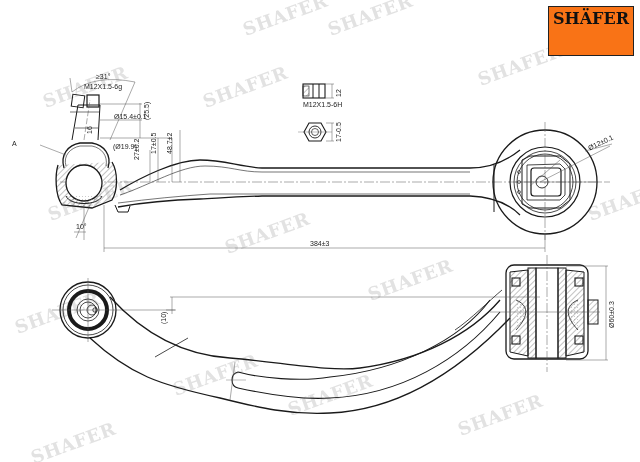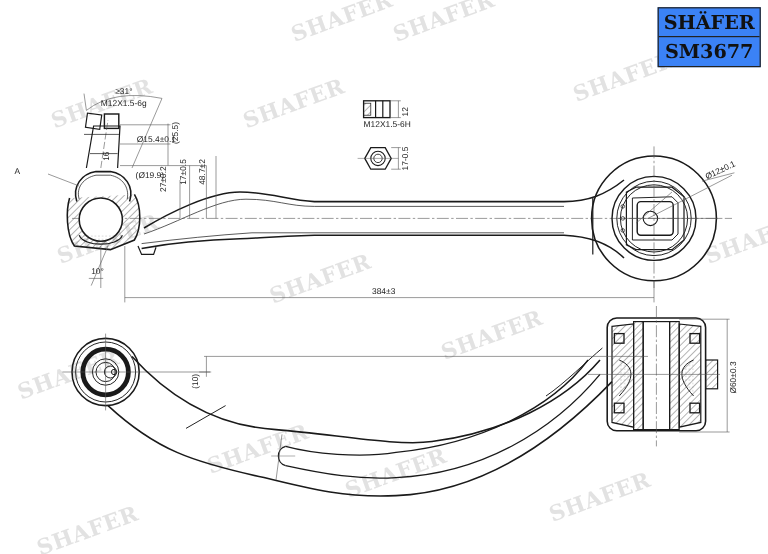--- a/index.html
+++ b/index.html
@@ -6,7 +6,7 @@
     body { width: 640px; height: 462px; position: relative; overflow: hidden; font-family: "Liberation Sans", sans-serif; }
     svg.drawing { position: absolute; left: 0; top: 0; width: 640px; height: 462px; }
     .wm { position: absolute; font-family: "DejaVu Serif", serif; font-weight: bold; font-size: 18px; color: #e2e2e2; transform: rotate(-20deg); transform-origin: left top; letter-spacing: 0.5px; white-space: nowrap; pointer-events: none; }
-    .logo-box { position: absolute; left: 548px; top: 6px; width: 84px; height: 48px; border: 1.5px solid #222; background: #3b82f6; }
+    .logo-box { position: absolute; left: 548px; top: 6px; width: 84px; height: 48px; border: 1.5px solid #222; background: #f97316; }
     .logo-row { height: 23px; line-height: 23px; text-align: center; font-family: "DejaVu Serif", serif; font-weight: bold; font-size: 16px; color: #111; }
     .logo-row + .logo-row { border-top: 1.5px solid #222; }
     .dim { position: absolute; font-family: "Liberation Sans", sans-serif; font-size: 7px; color: #222; white-space: nowrap; }

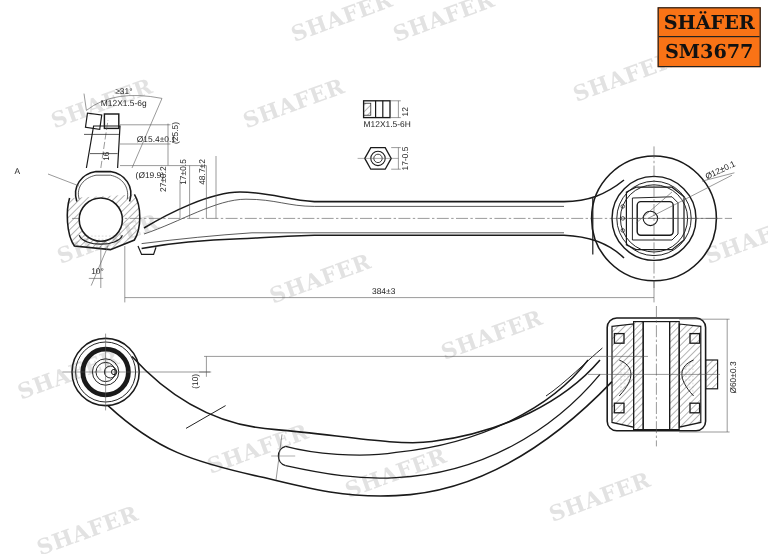--- a/index.html
+++ b/index.html
@@ -200,7 +200,6 @@
 
 <div class="logo-box">
   <div class="logo-row">SHÄFER</div>
-  <div class="logo-row">SM3677</div>
 </div>
 
 </body></html>

